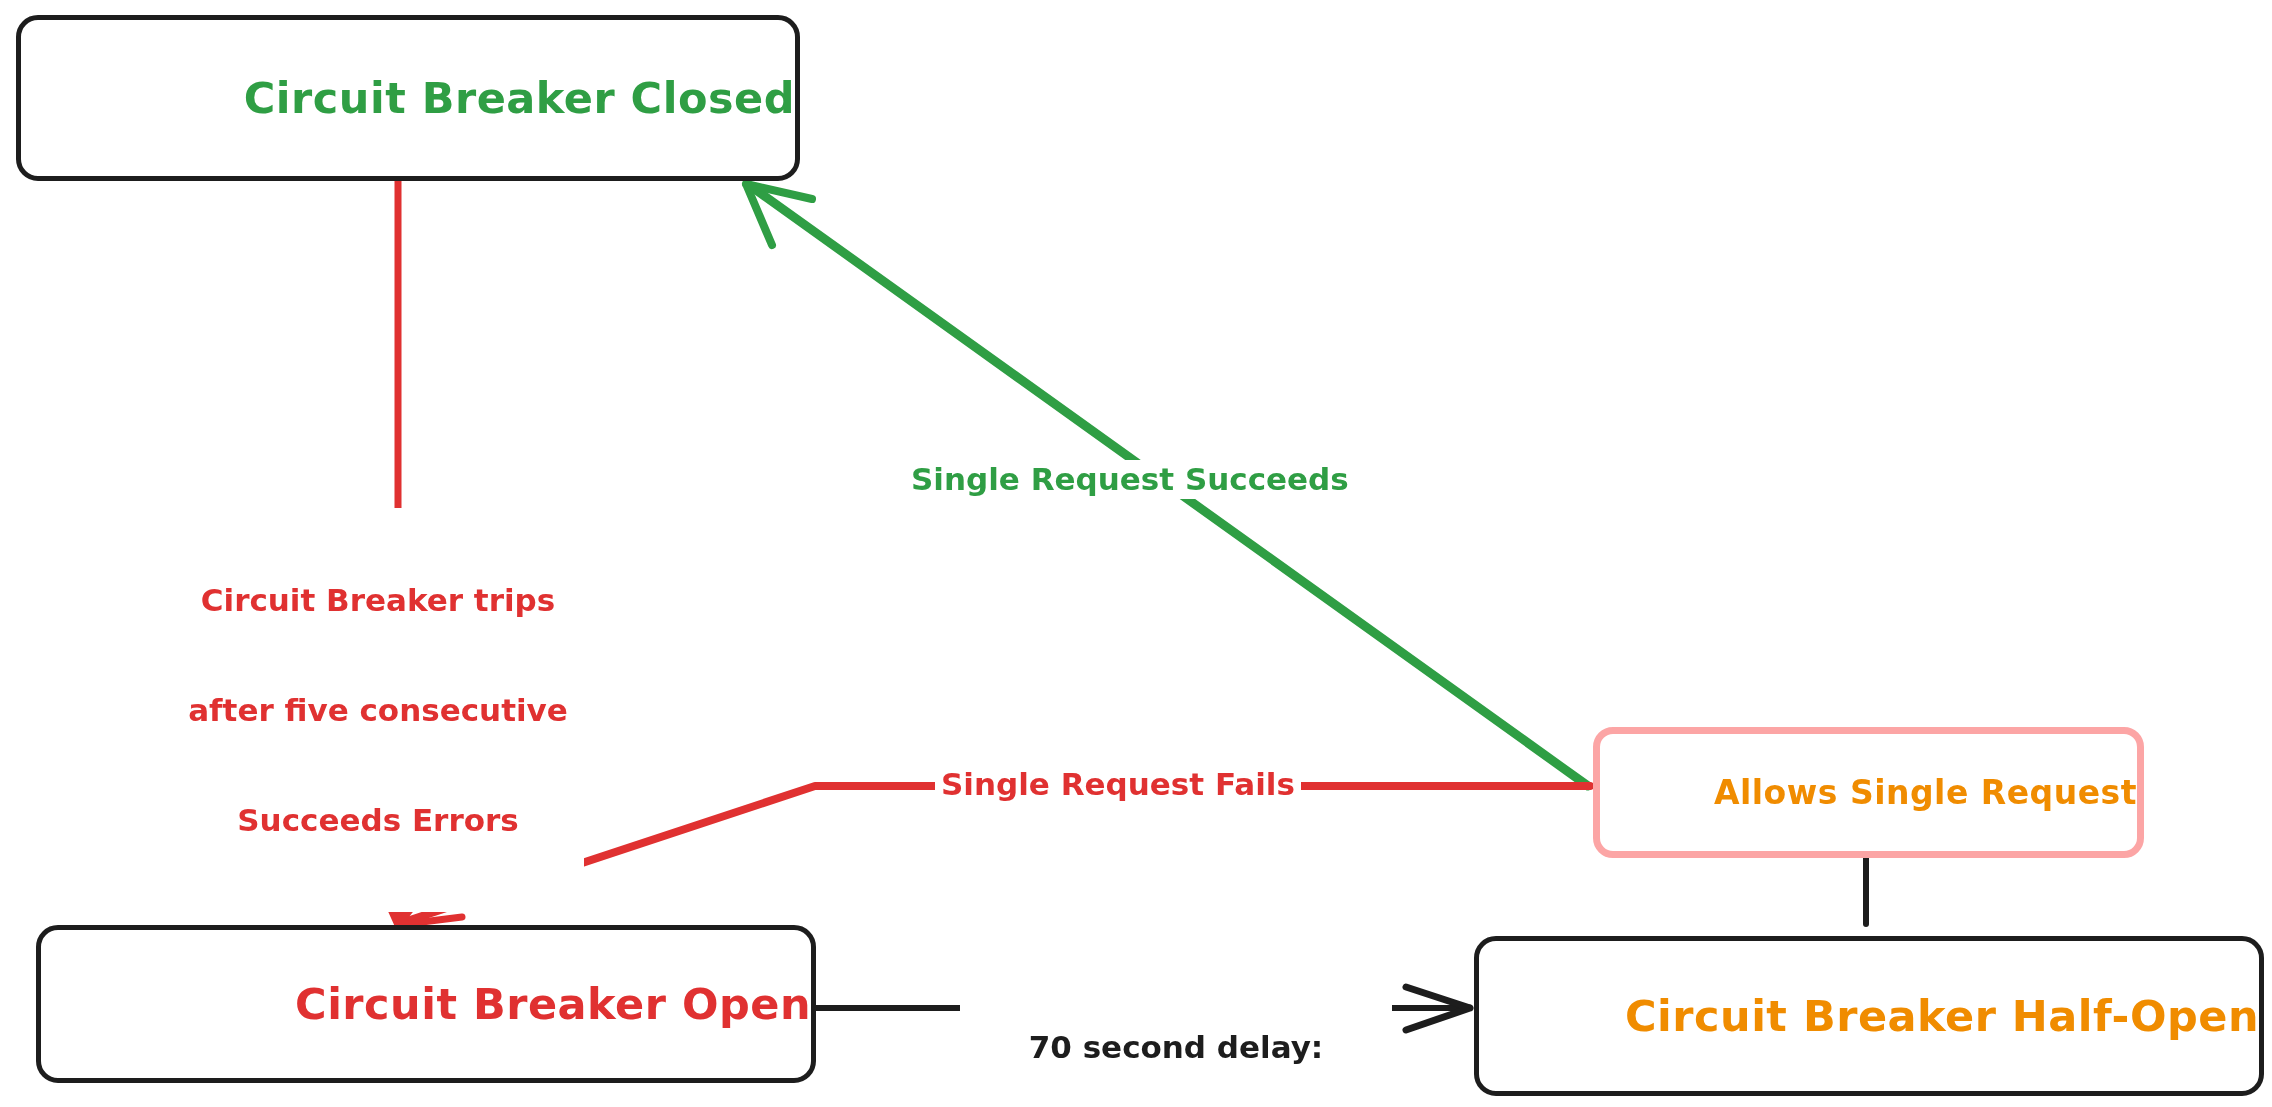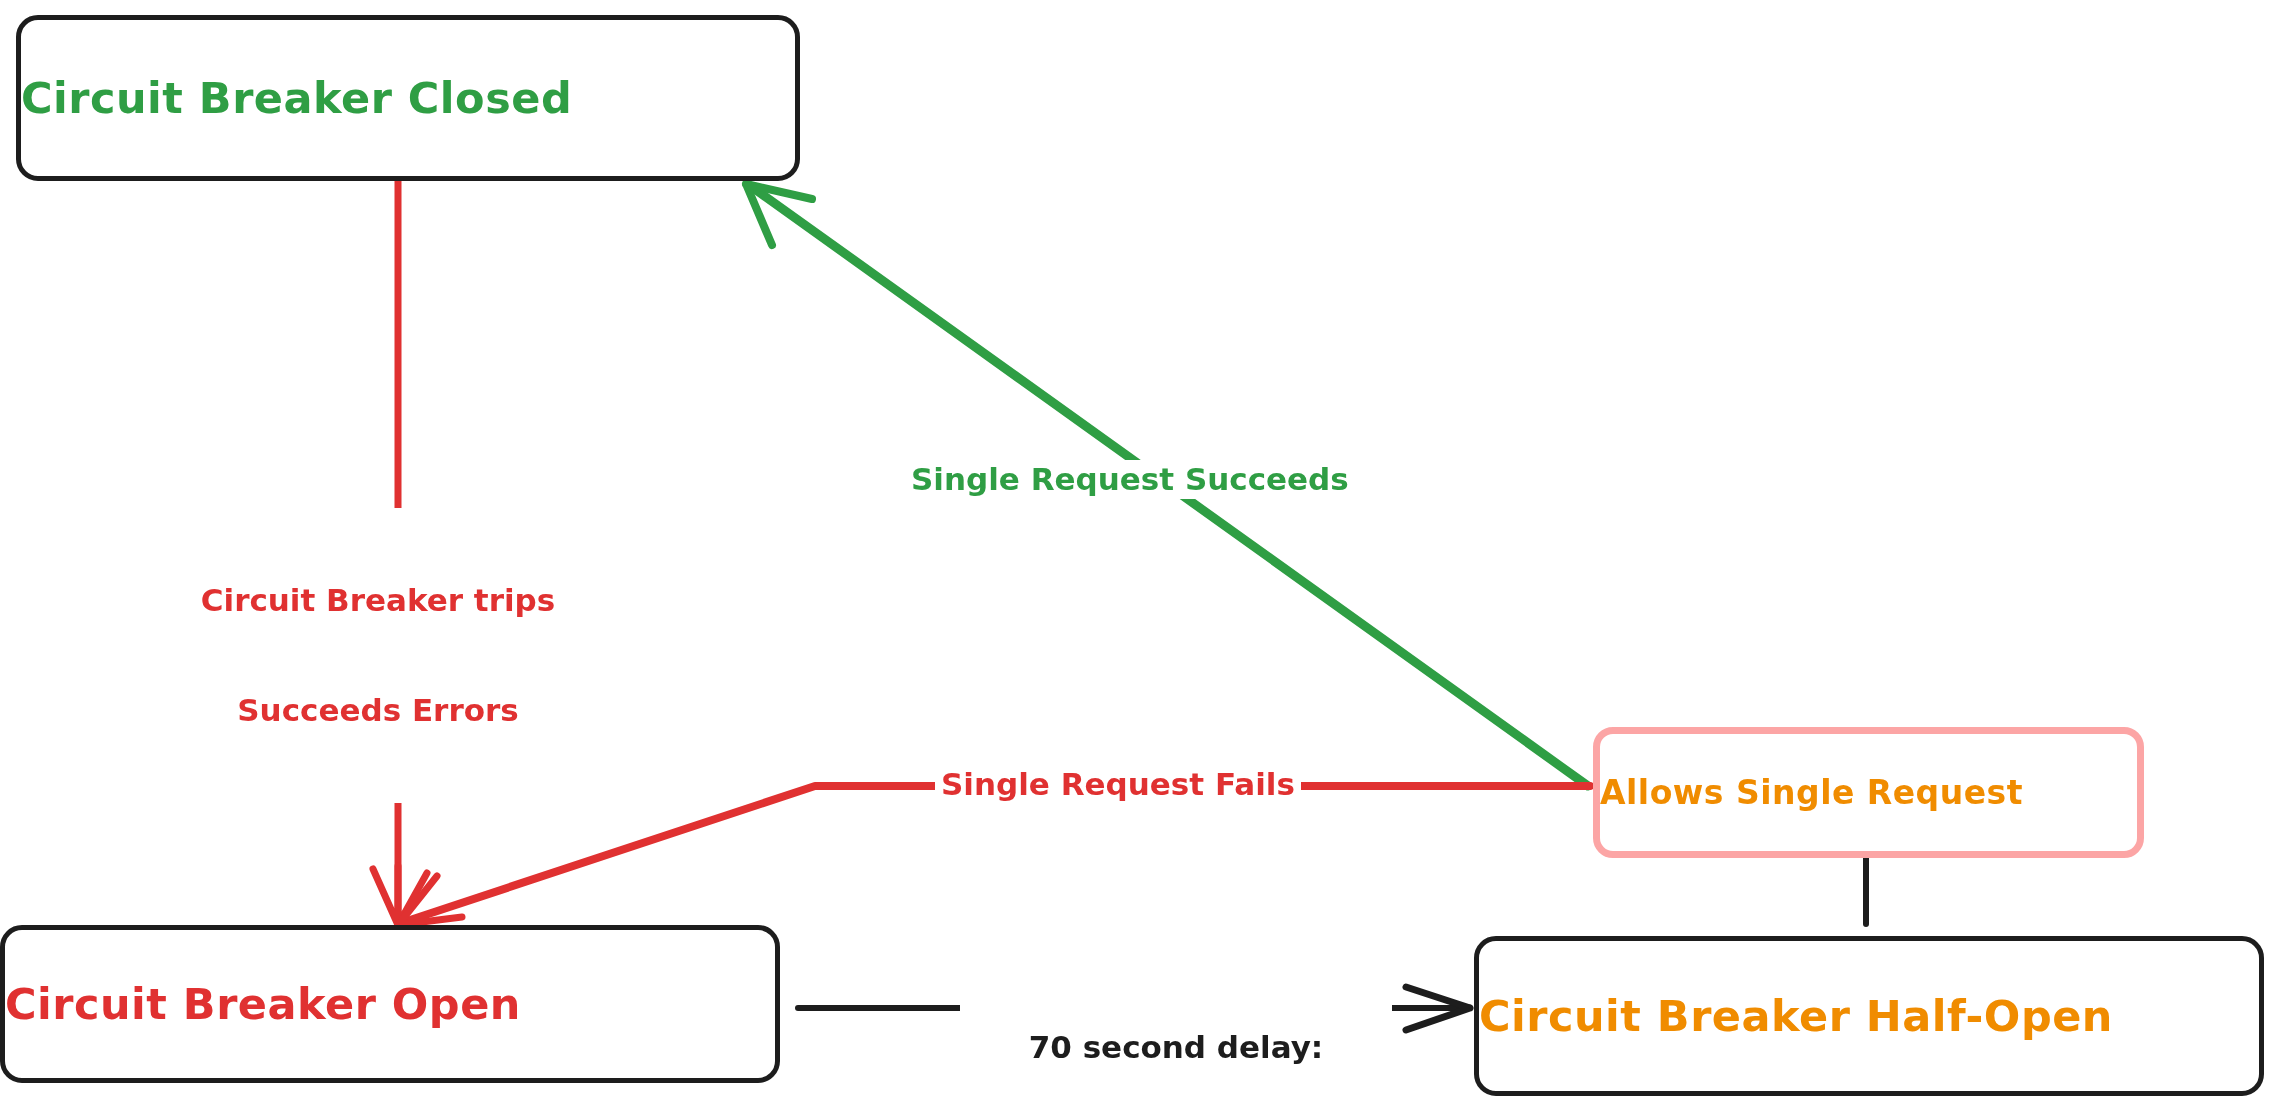--- a/index.html
+++ b/index.html
@@ -30,7 +30,7 @@
     background: #ffffff;
     display: flex;
     align-items: center;
-    justify-content: flex-start;
+    justify-content: flex-end;
     border-radius: 22px;
   }
   .node-black {

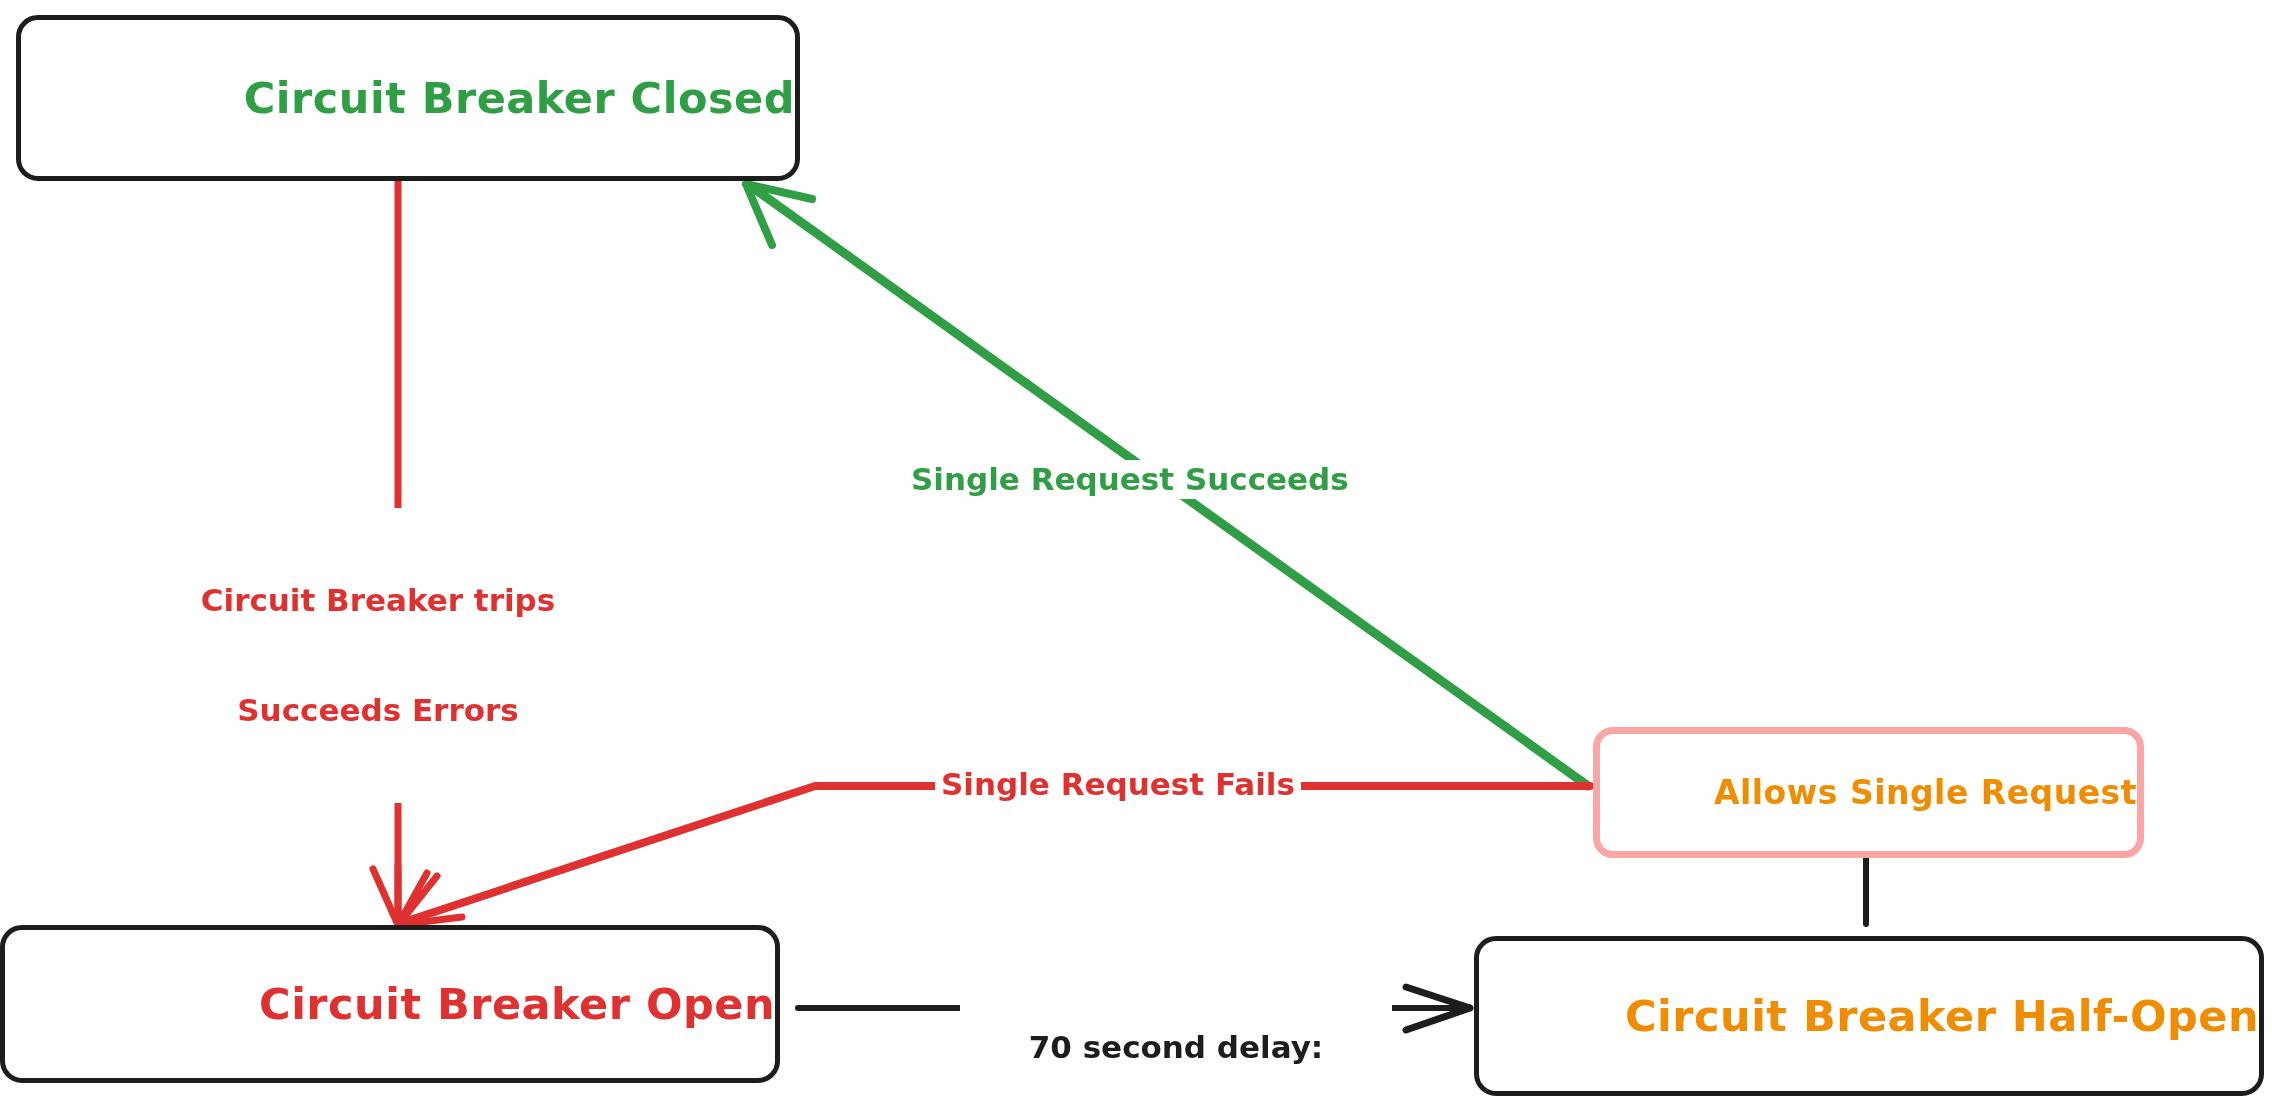--- a/index.html
+++ b/index.html
@@ -155,6 +155,7 @@
 
   <div class="edge-label" id="label-trips">
     <div>Circuit Breaker trips</div>
+    <div>after five consecutive</div>
     <div>Succeeds Errors</div>
   </div>
 

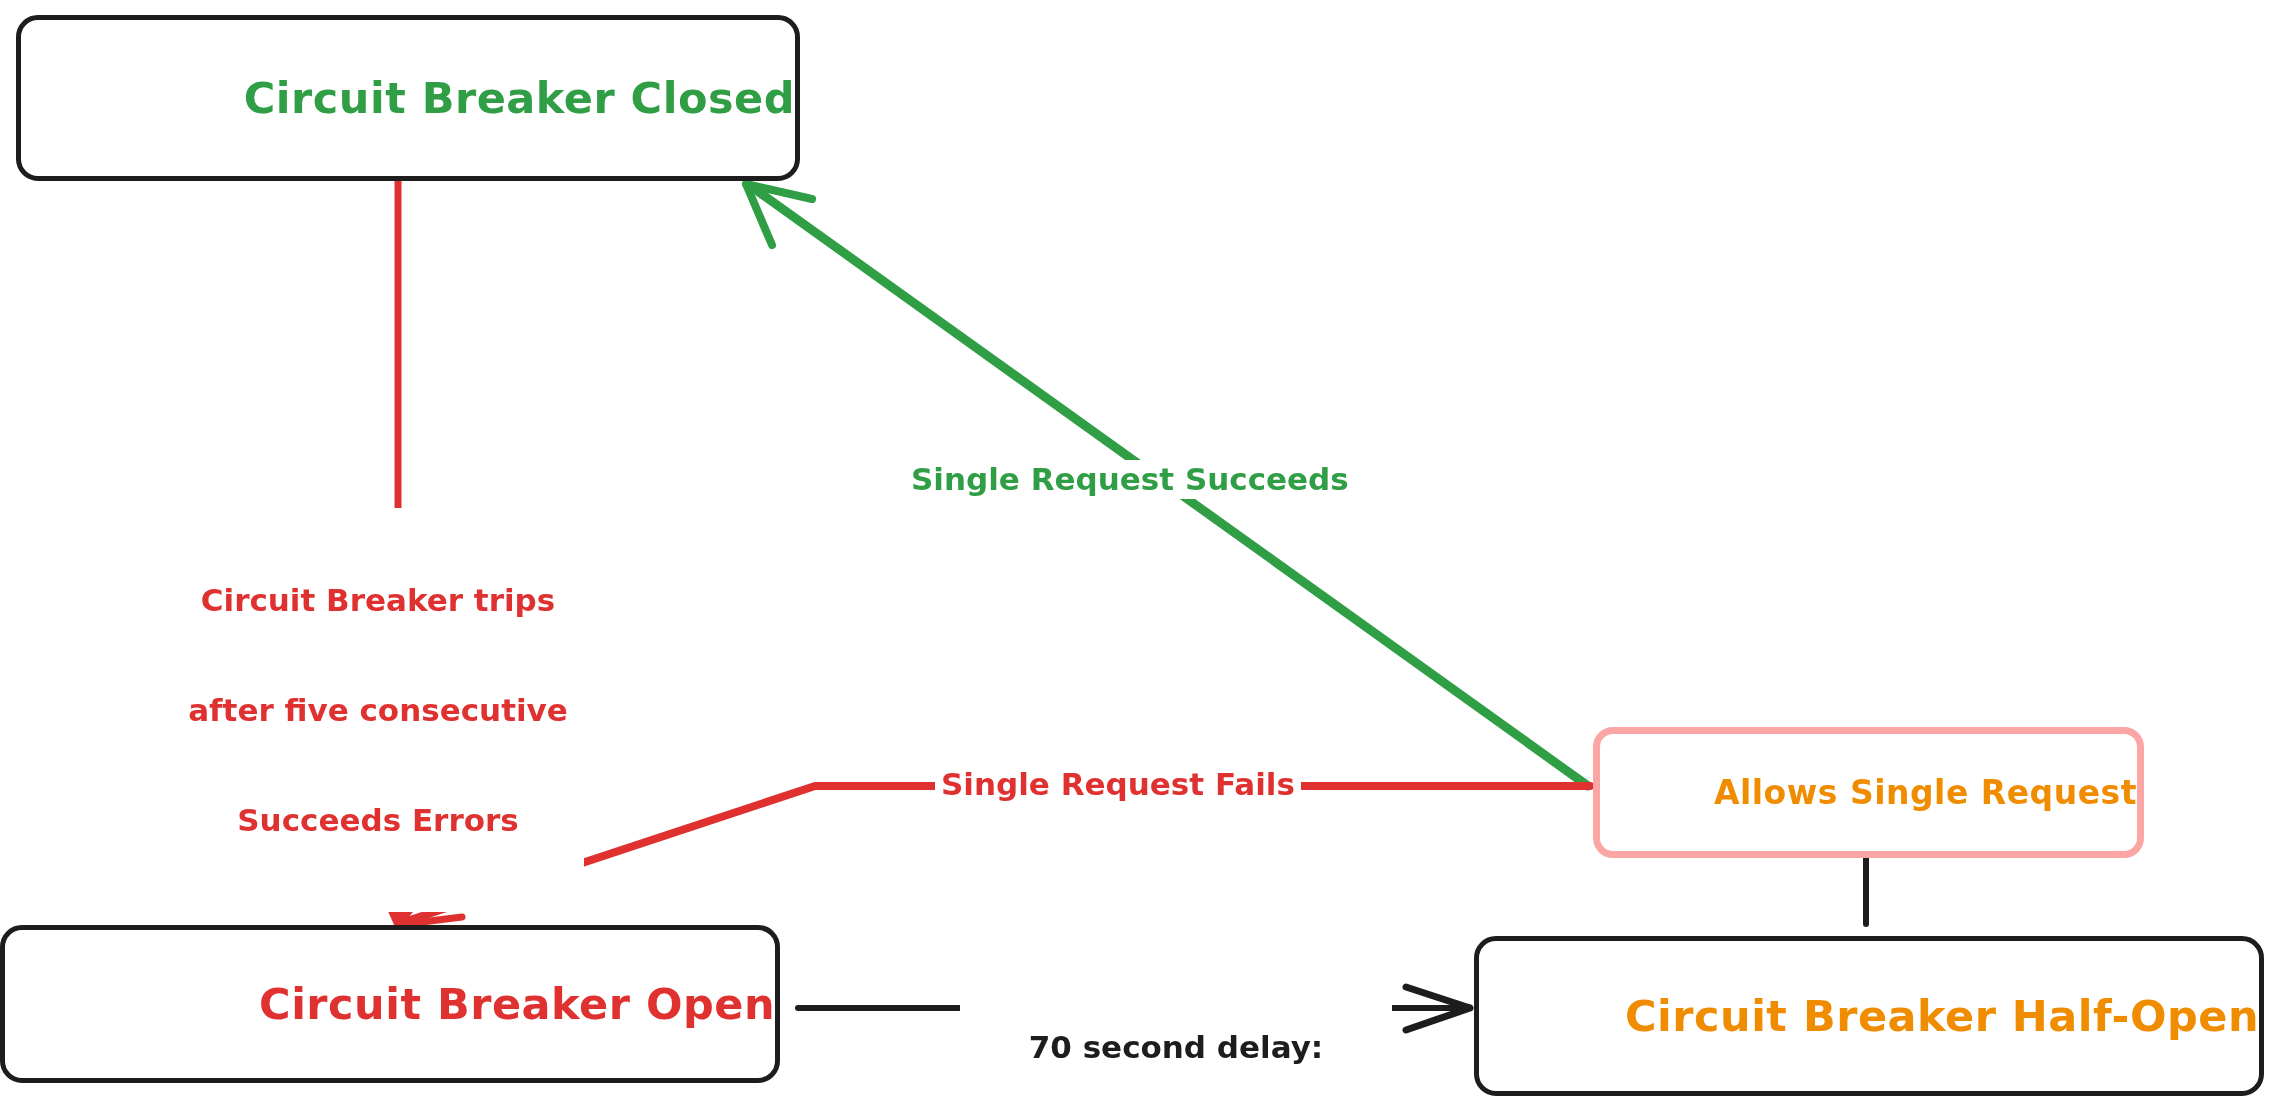--- a/index.html
+++ b/index.html
@@ -54,7 +54,7 @@
     font-size: 43px;
   }
   #node-open {
-    left: 0; top: 925px; width: 780px; height: 158px;
+    left: 36px; top: 925px; width: 780px; height: 158px;
   }
   #node-open .node-label {
     color: #e03131;

